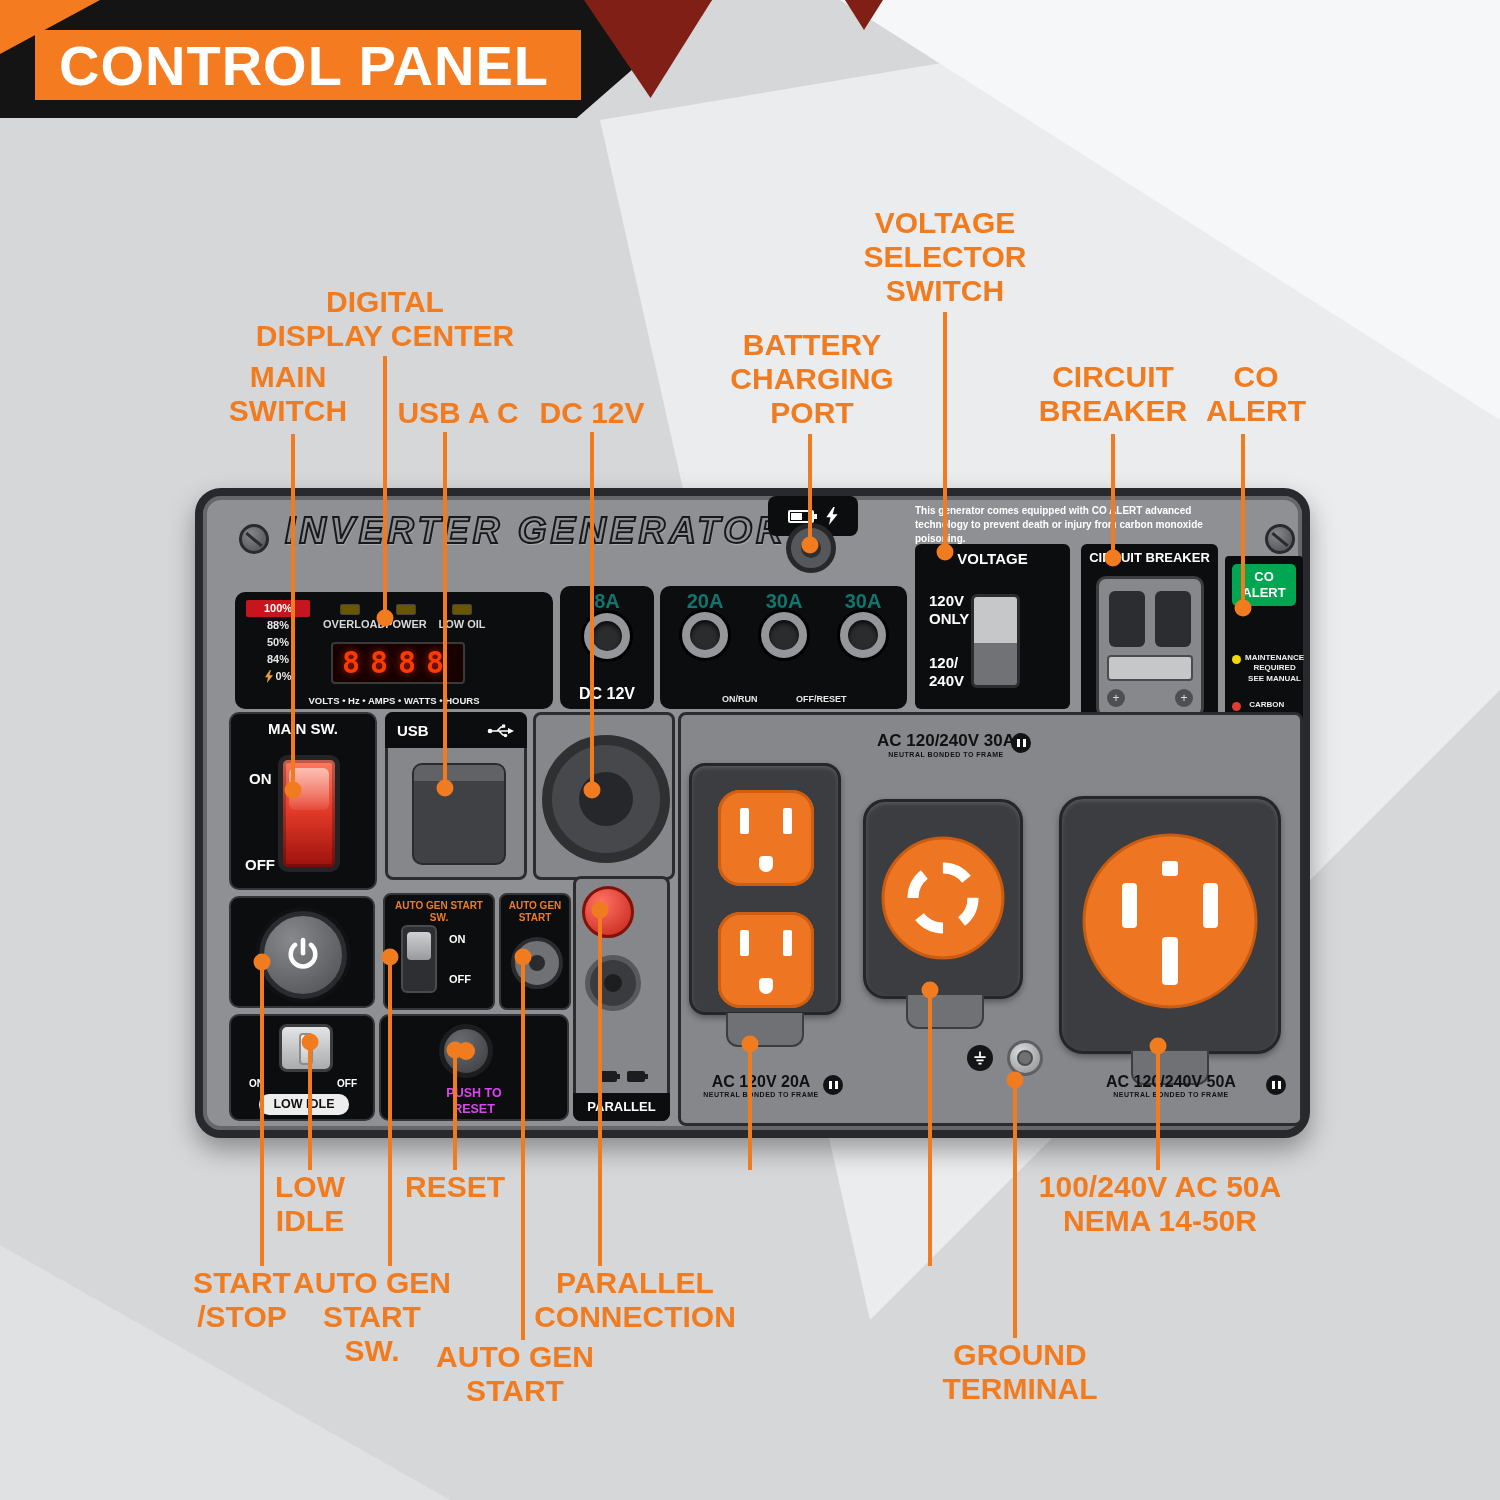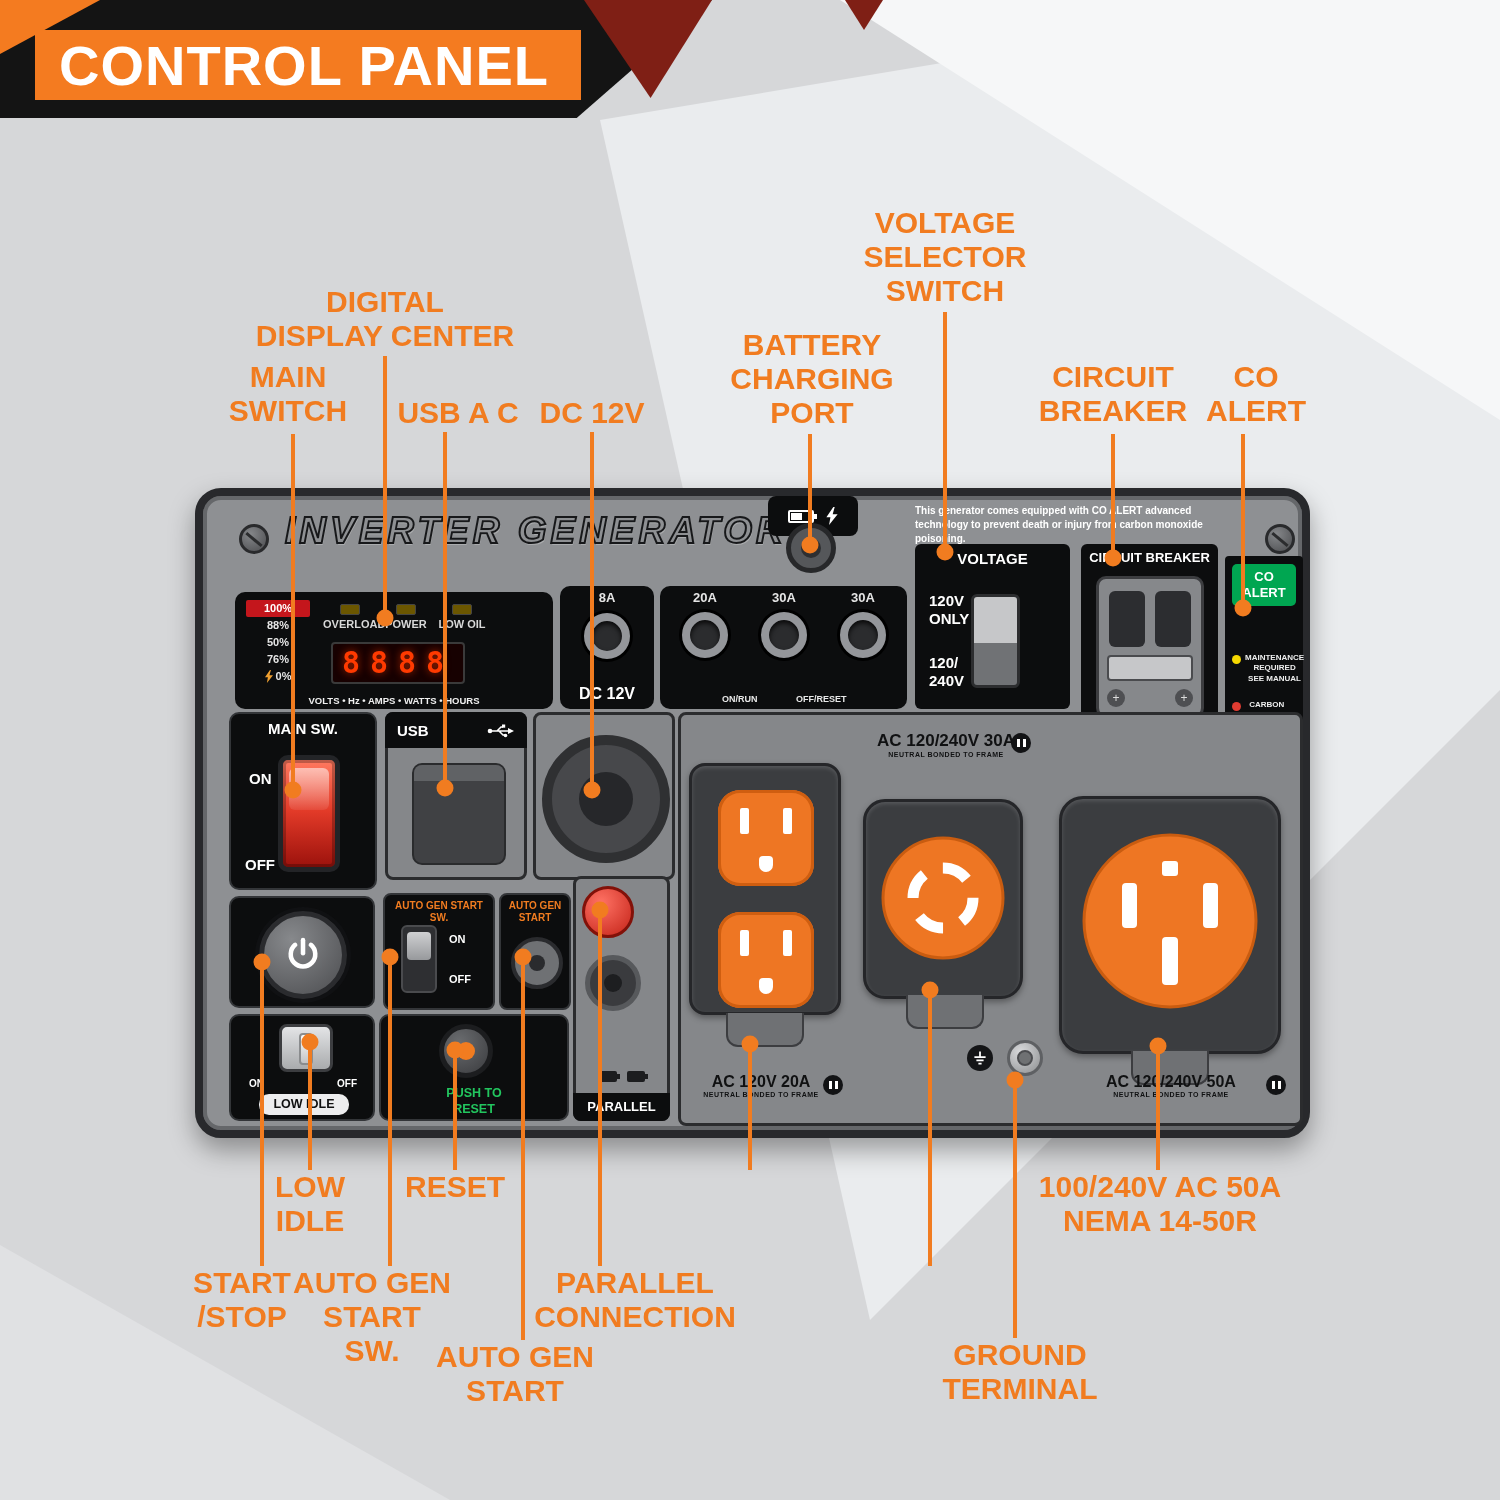--- a/index.html
+++ b/index.html
@@ -52,7 +52,7 @@
 
 
 .brk{position:absolute;width:46px;height:46px;border-radius:50%;background:#2b2c2e;border:8px solid #94969a;box-shadow:0 0 0 3px #000,inset 0 3px 5px rgba(0,0,0,.8);}
-.amp{position:absolute;top:4px;color:#e5e5e5;font-weight:bold;font-size:13px;width:60px;text-align:center;}
+.amp{position:absolute;top:4px;color:#0f766e;font-weight:bold;font-size:20px;width:60px;text-align:center;}
 .tiny{position:absolute;color:#e8e8e8;font-size:9px;font-weight:bold;}
 
 

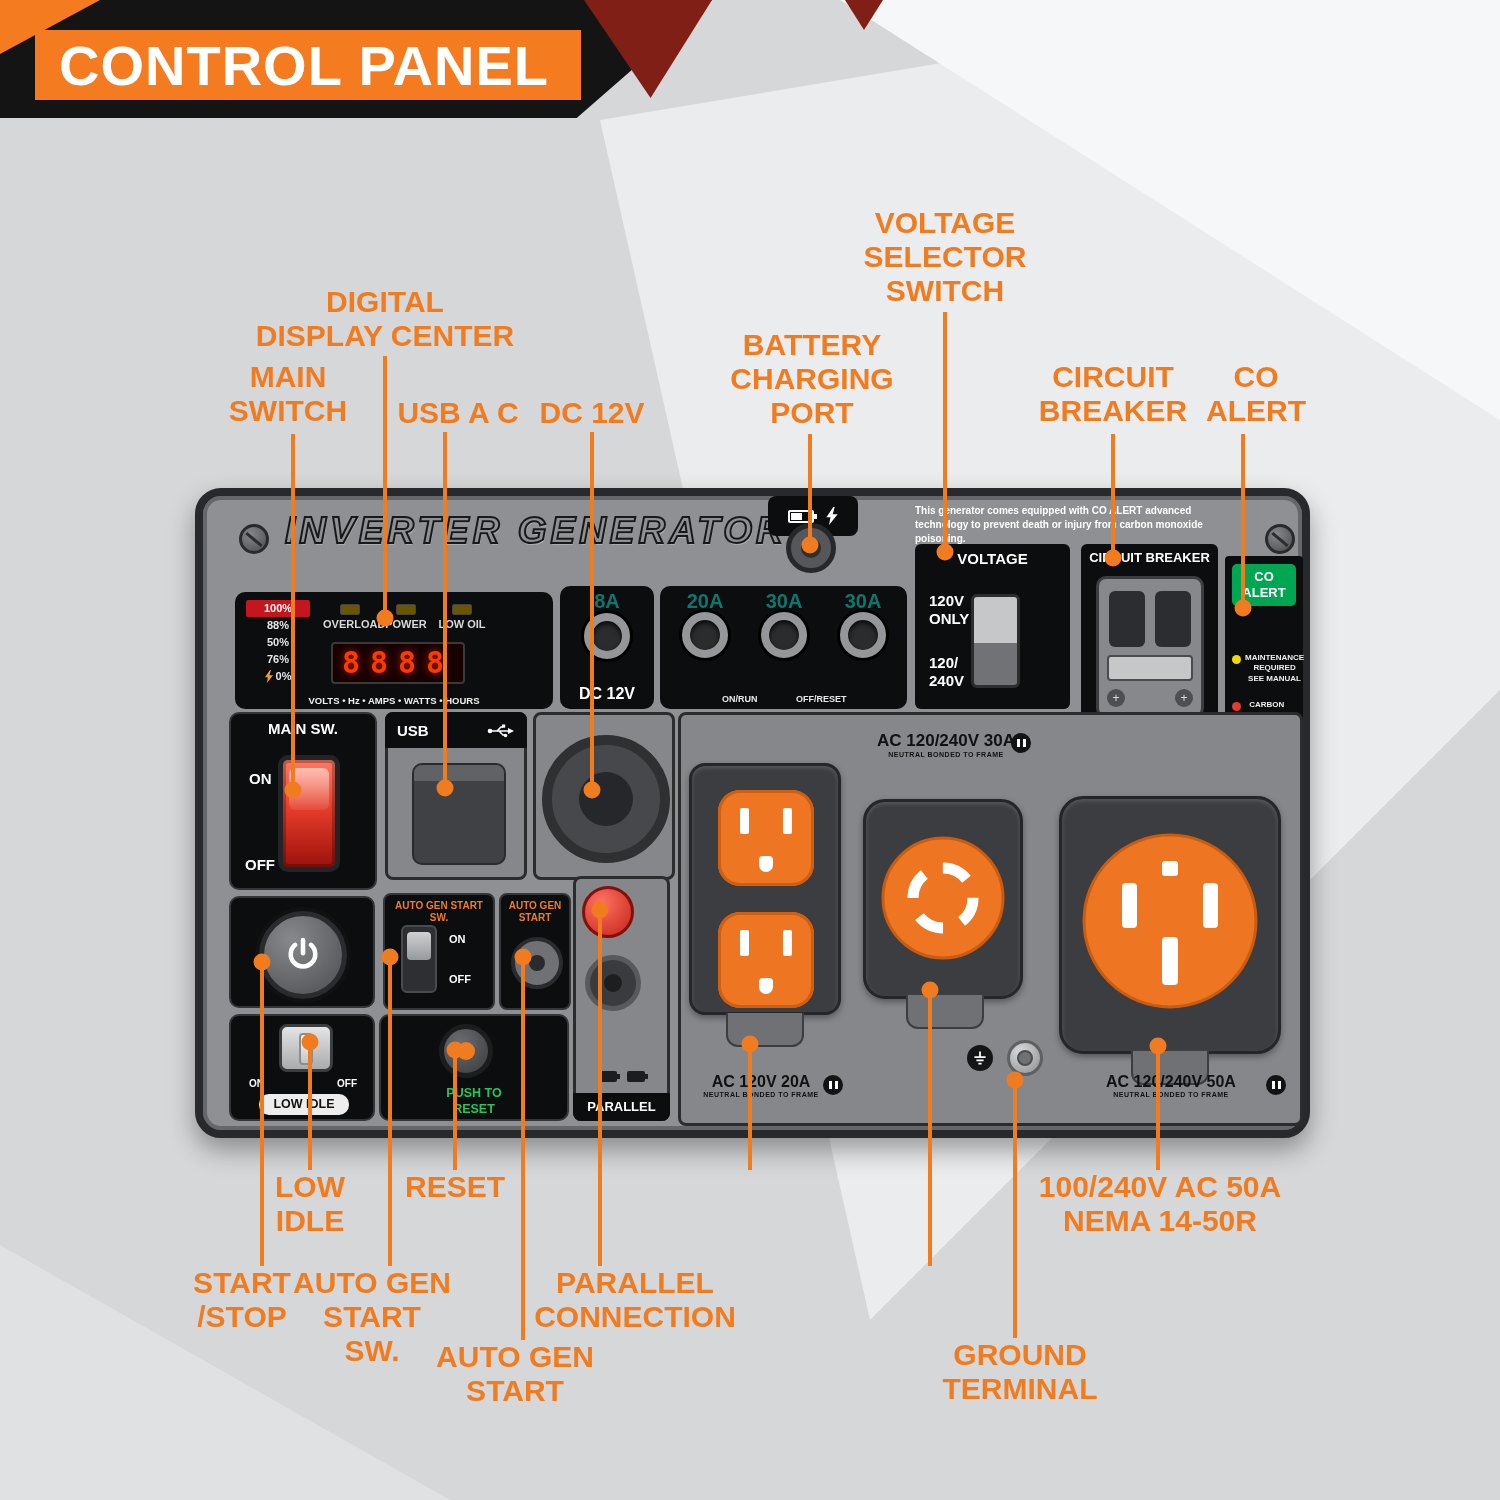--- a/index.html
+++ b/index.html
@@ -203,7 +203,7 @@
         <div class="g-row g-full">100%</div>
         <div class="g-row">88%</div>
         <div class="g-row">50%</div>
-        <div class="g-row">76%</div>
+        <div class="g-row">84%</div>
         <div class="g-row g-zero">
           <svg width="8" height="13" viewBox="0 0 10 16">
               <path d="M6.2 0 L0 9 H3.6 L2.4 16 L10 6.4 H5.6 L7.4 0 Z" fill="#f0a030"></path>

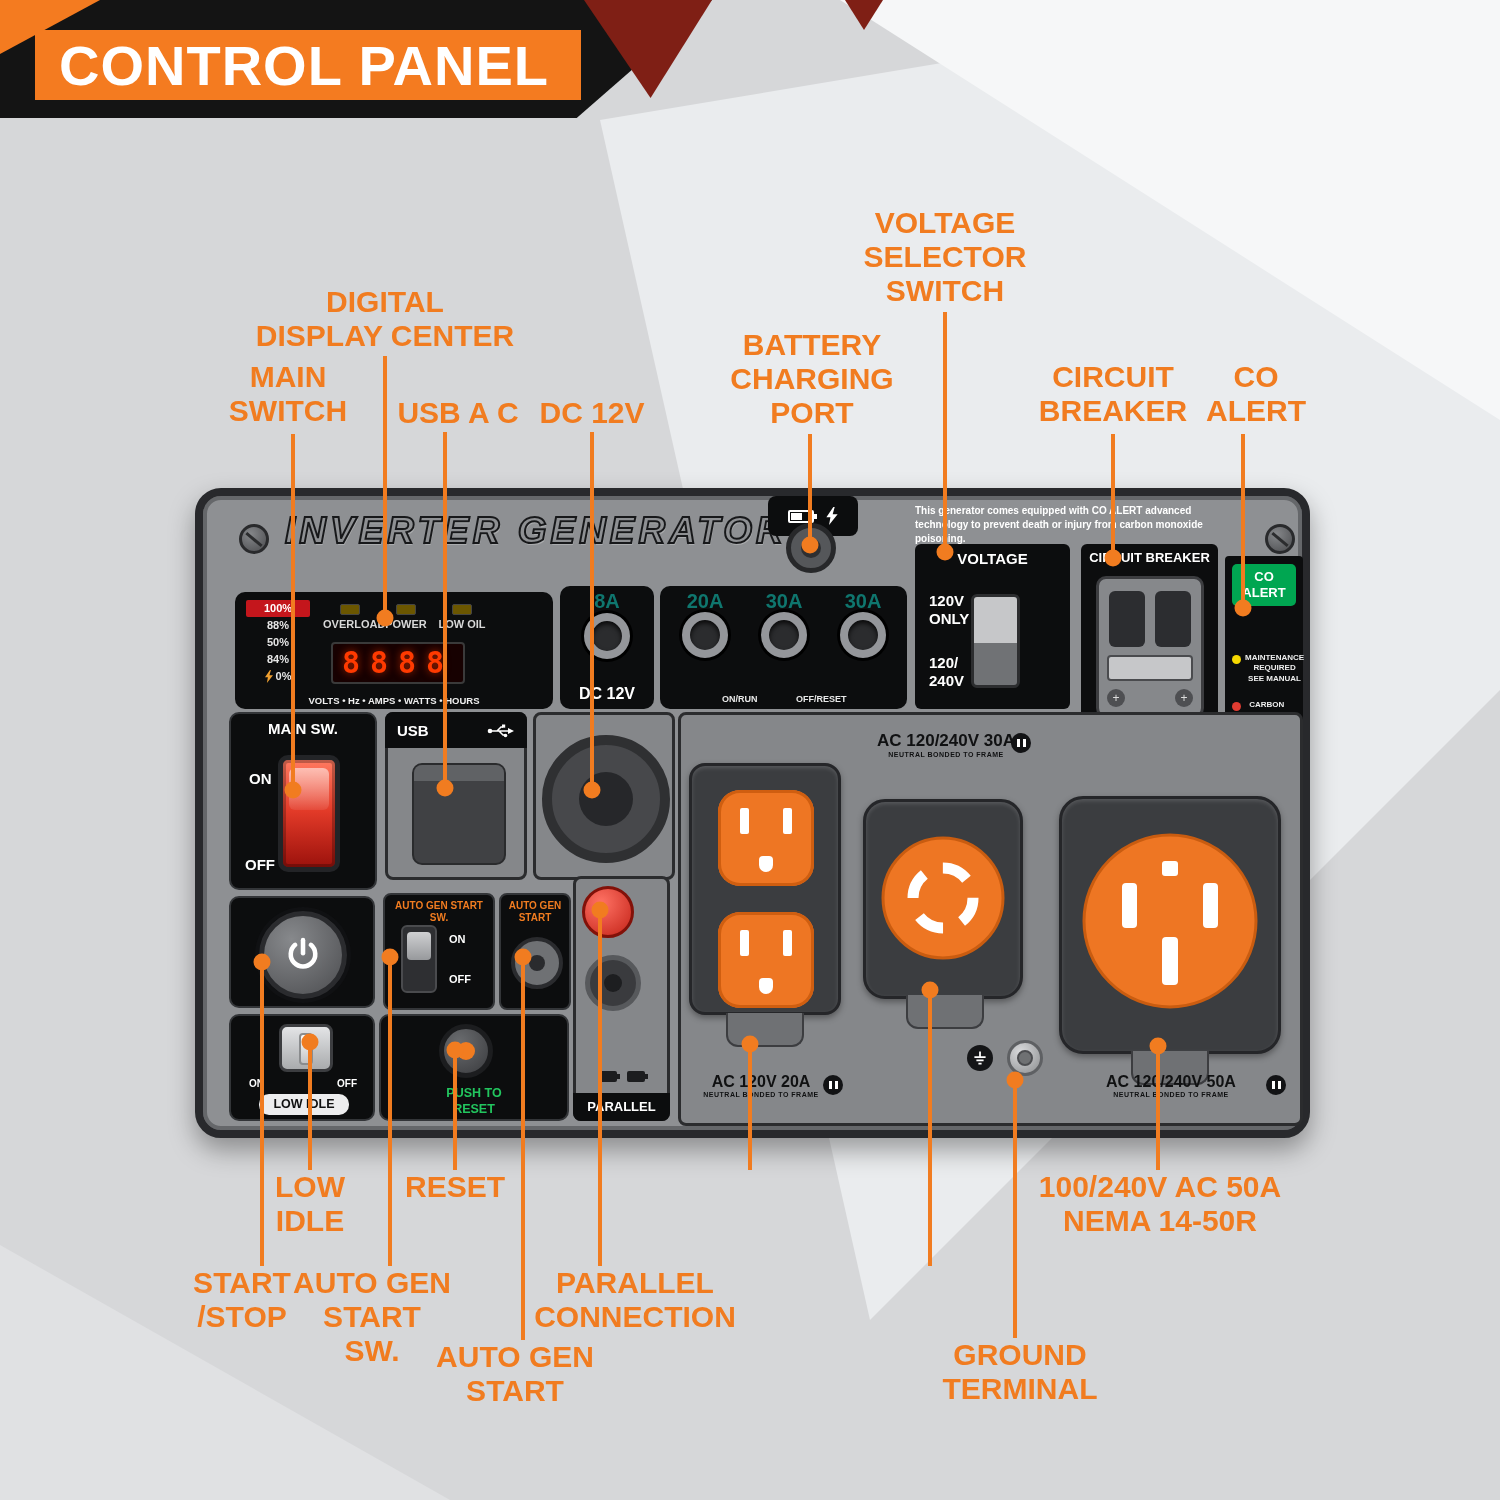--- a/index.html
+++ b/index.html
@@ -114,7 +114,7 @@
 .li-strip{position:absolute;left:28px;top:78px;width:90px;height:21px;background:#ededee;border-radius:10px;color:#111;font-weight:bold;font-size:12.5px;text-align:center;line-height:21px;}
 .reset-btn{position:absolute;left:58px;top:8px;width:54px;height:54px;border-radius:50%;background:radial-gradient(circle at 35% 30%,#6a6c6f,#3a3b3e);border:5px solid #1c1d1f;}
 .reset-btn i{position:absolute;left:50%;top:50%;width:18px;height:18px;border-radius:50%;background:#f17c20;transform:translate(-50%,-50%);}
-.reset-lab{position:absolute;left:0;right:0;top:70px;text-align:center;color:#22c55e;font-weight:bold;font-size:12.5px;line-height:1.25;white-space:pre-line;}
+.reset-lab{position:absolute;left:0;right:0;top:70px;text-align:center;color:#d946ef;font-weight:bold;font-size:12.5px;line-height:1.25;white-space:pre-line;}
 .par-red{position:absolute;left:6px;top:7px;width:52px;height:52px;border-radius:50%;background:radial-gradient(circle at 35% 30%,#ff7264,#c42318);border:3px solid #821109;}
 .par-conn{position:absolute;left:9px;top:76px;width:56px;height:56px;border-radius:50%;background:#3a3b3e;border:5px solid #57595c;}
 .par-conn i{position:absolute;left:50%;top:50%;width:18px;height:18px;border-radius:50%;background:#1d1e20;transform:translate(-50%,-50%);}

